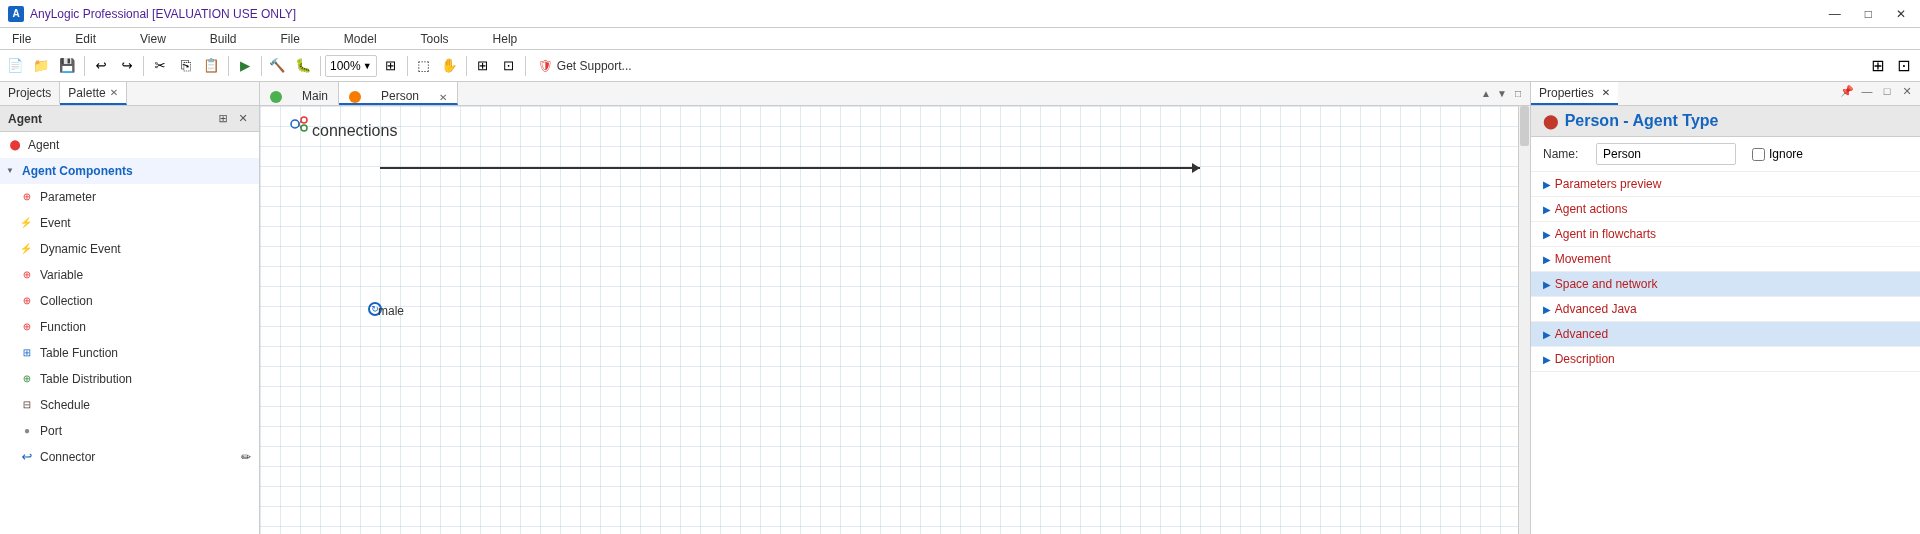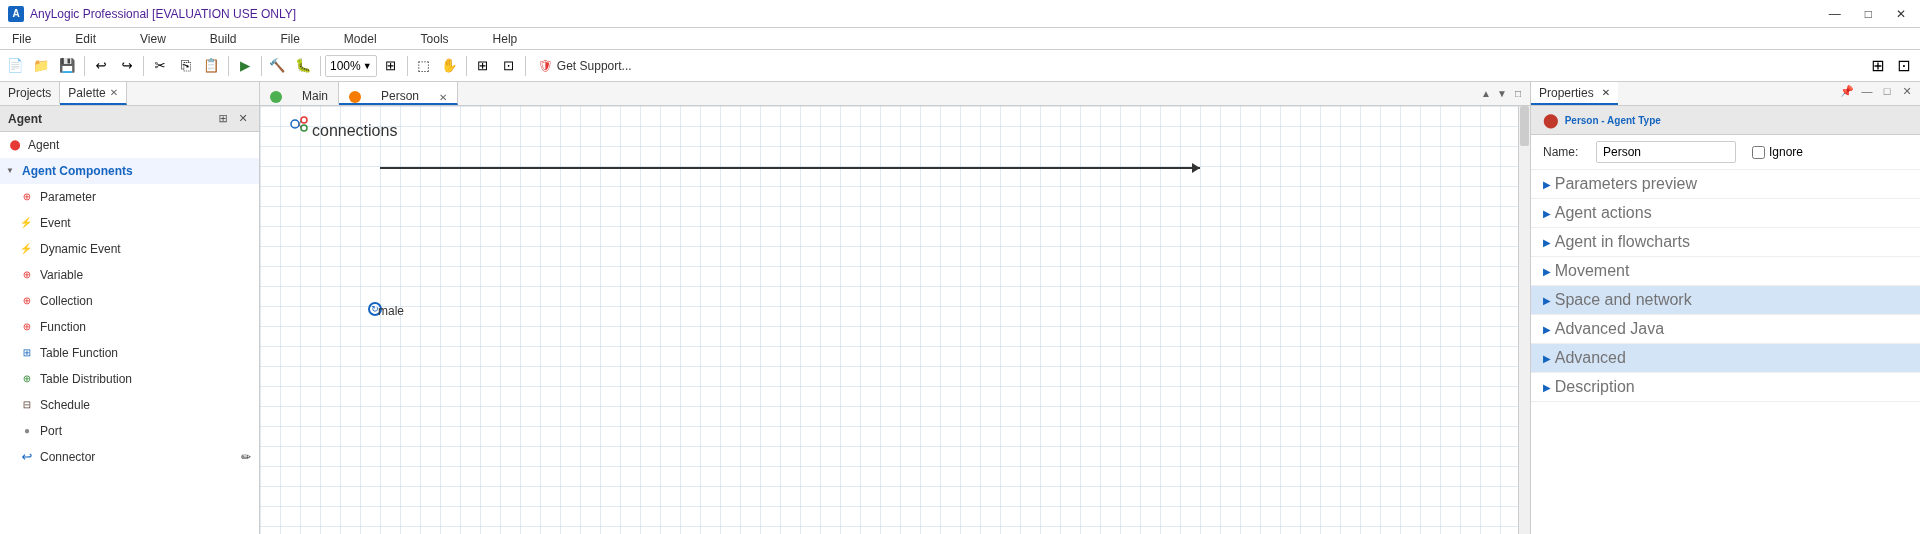--- a/index.html
+++ b/index.html
@@ -168,7 +168,7 @@
       padding: 6px 12px; background: #e8e8e8; border-bottom: 1px solid #ccc;
     }
     .props-header-icon { color: #c0392b; font-size: 14px; }
-    .props-title { font-size: 10px; font-weight: 600; color: #1565c0; }
+    .props-title { font-size: 16px; font-weight: 600; color: #1565c0; }
 
     .props-name-row {
       display: flex; align-items: center; padding: 6px 12px; gap: 8px;

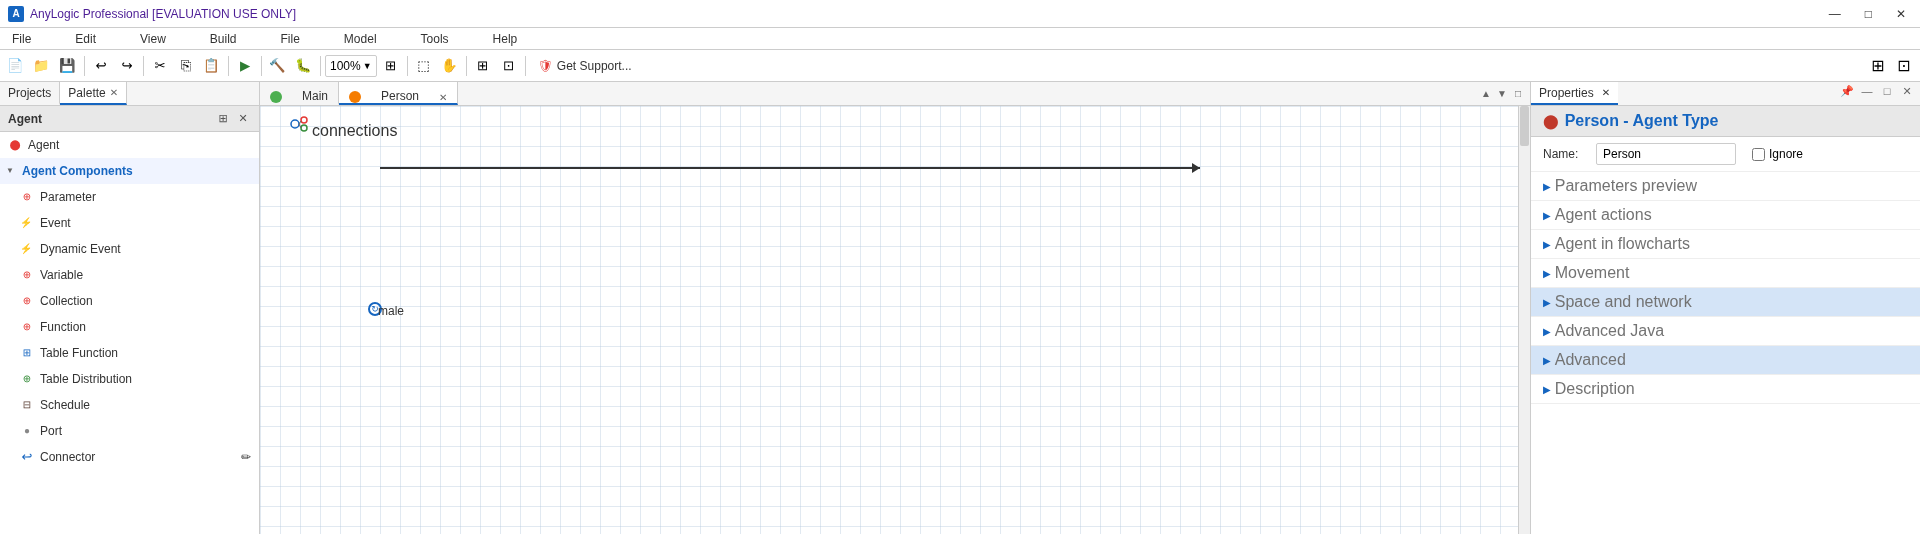--- a/index.html
+++ b/index.html
@@ -187,7 +187,7 @@
       cursor: pointer; border-bottom: 1px solid #eee; background: #fff;
     }
     .props-section-arrow { color: #1565c0; font-size: 10px; margin-right: 4px; }
-    .props-section-label { font-size: 16px; color: #737373; font-weight: 500; }
+    .props-section-label { font-size: 12px; color: #b91c1c; font-weight: 500; }
     .props-section.highlighted { background: #d4e4f7; }
 
     

